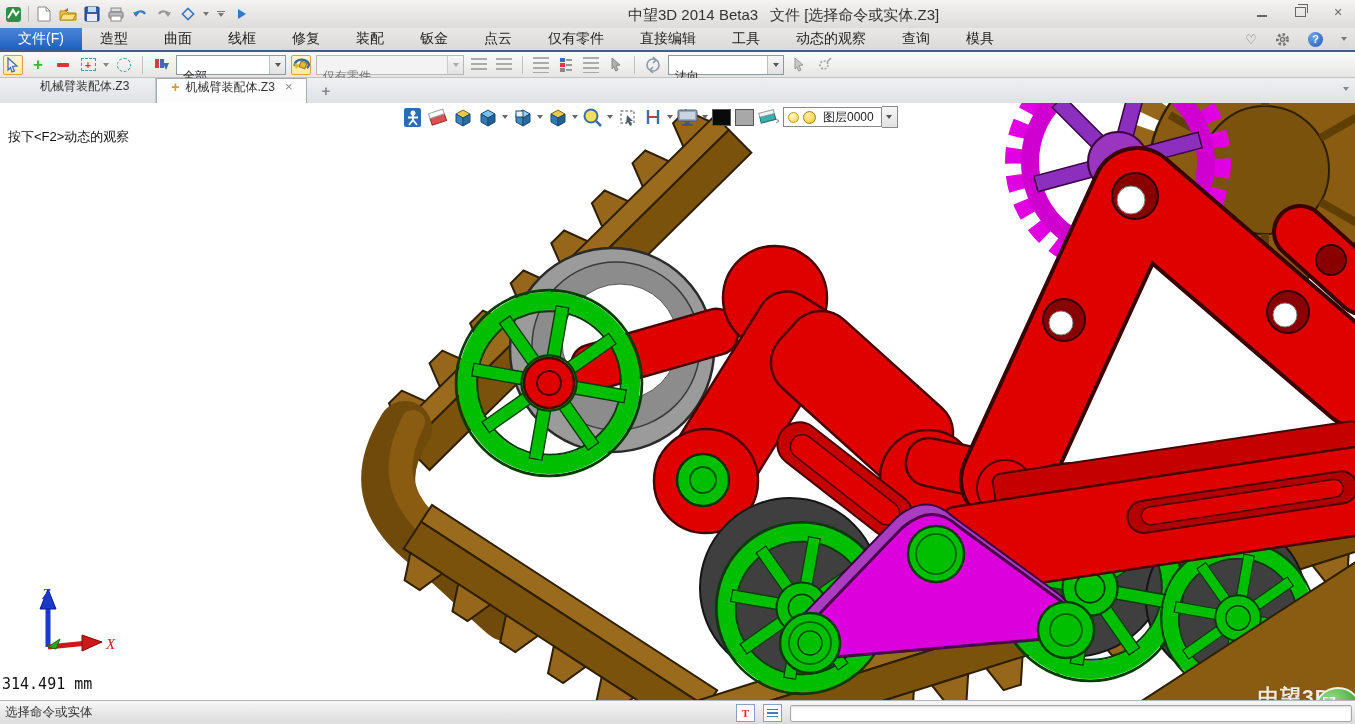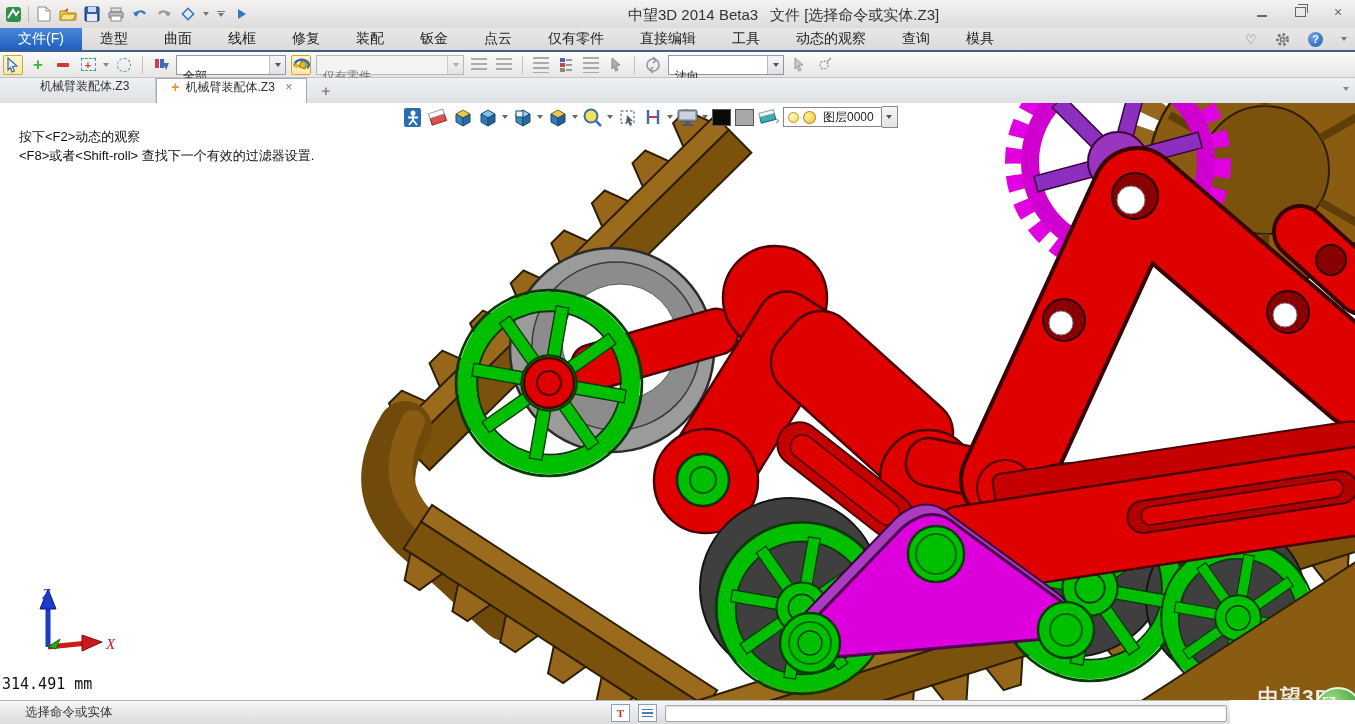--- a/index.html
+++ b/index.html
@@ -59,7 +59,7 @@
   
   #viewport{position:absolute;left:0;top:103px;width:1355px;height:597px;background:#fff;overflow:hidden;}
   #model-svg{position:absolute;left:0;top:0;}
-  #hints{position:absolute;left:8px;top:24px;font-size:13px;color:#111;line-height:19px;margin-left:11px;}
+  #hints{position:absolute;left:8px;top:24px;font-size:13px;color:#111;line-height:19px;}
   #float-toolbar{position:absolute;left:402px;top:3px;height:22px;display:flex;align-items:center;gap:4px;}
   .ficon{width:21px;height:21px;display:flex;align-items:center;justify-content:center;}
   .swatch{width:17px;height:15px;border:1px solid #555;}

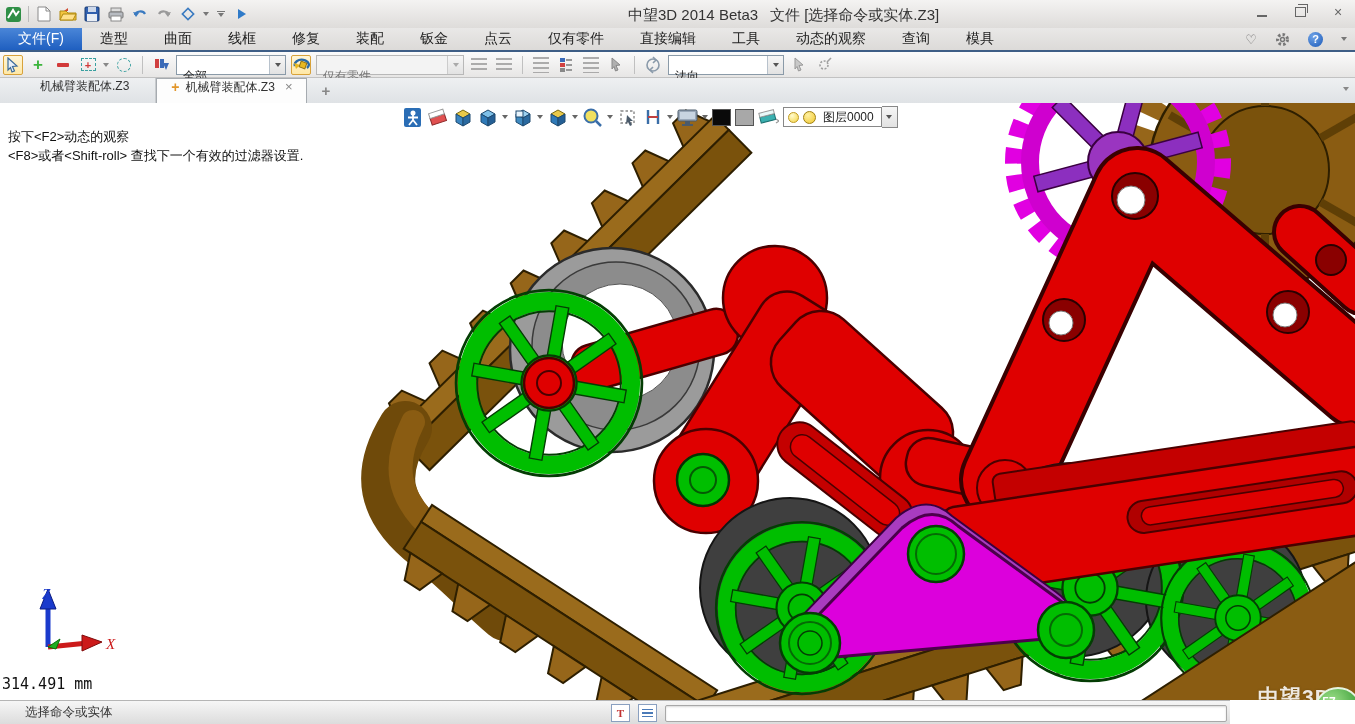--- a/index.html
+++ b/index.html
@@ -558,7 +558,6 @@
 
     <div id="hints">
       <div>按下&lt;F2&gt;动态的观察</div>
-      <div>&lt;F8&gt;或者&lt;Shift-roll&gt; 查找下一个有效的过滤器设置.</div>
     </div>
 
     <svg id="triad" width="96" height="80">

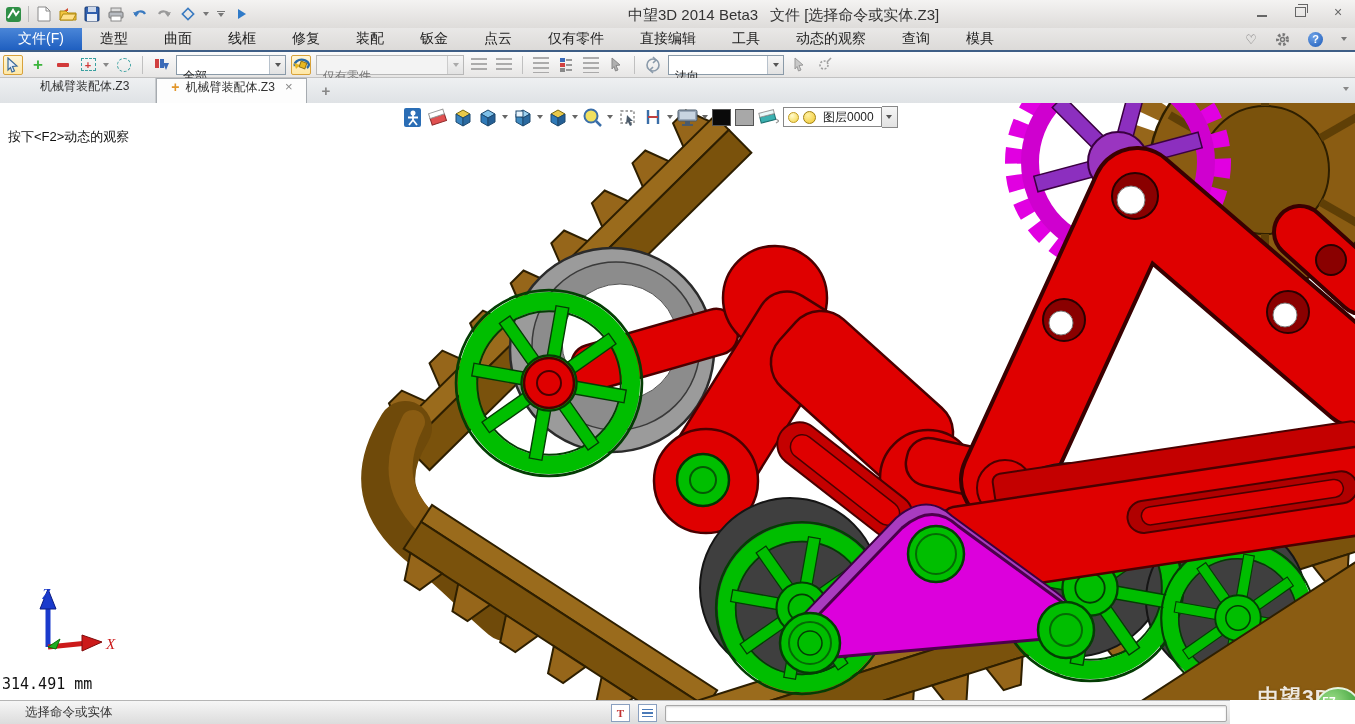--- a/index.html
+++ b/index.html
@@ -74,8 +74,8 @@
     color:#fff;font-size:12px;font-weight:bold;display:flex;align-items:center;justify-content:center;}
   #triad{position:absolute;left:26px;top:480px;}
   
-  #statusbar{position:absolute;left:0;top:700px;width:1230px;height:24px;background:linear-gradient(#f6f6f6,#dcdcdc);
-    border-top:1px solid #b5b5b5;display:flex;align-items:center;box-sizing:border-box;padding-left:20px;}
+  #statusbar{position:absolute;left:0;top:700px;width:1355px;height:24px;background:linear-gradient(#f6f6f6,#dcdcdc);
+    border-top:1px solid #b5b5b5;display:flex;align-items:center;box-sizing:border-box;}
   #status-msg{margin-left:5px;font-size:12.5px;color:#333;}
   #status-right{position:absolute;right:3px;top:3px;display:flex;align-items:center;gap:8px;}
   .sicon{width:17px;height:16px;background:#fff;border:1px solid #8aa0c0;display:flex;align-items:center;justify-content:center;font-size:11px;}

